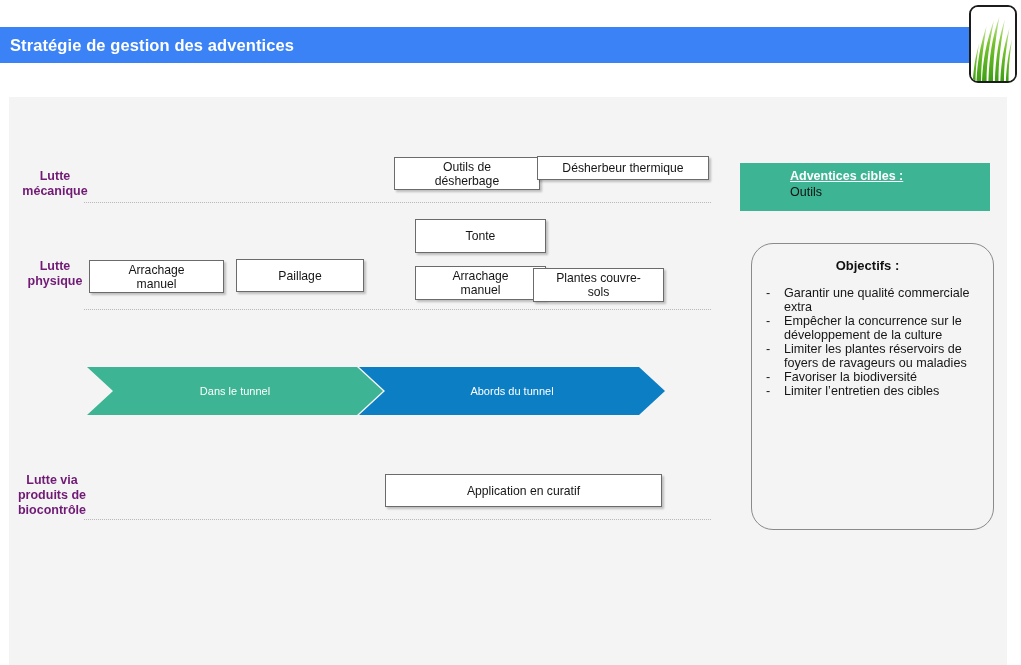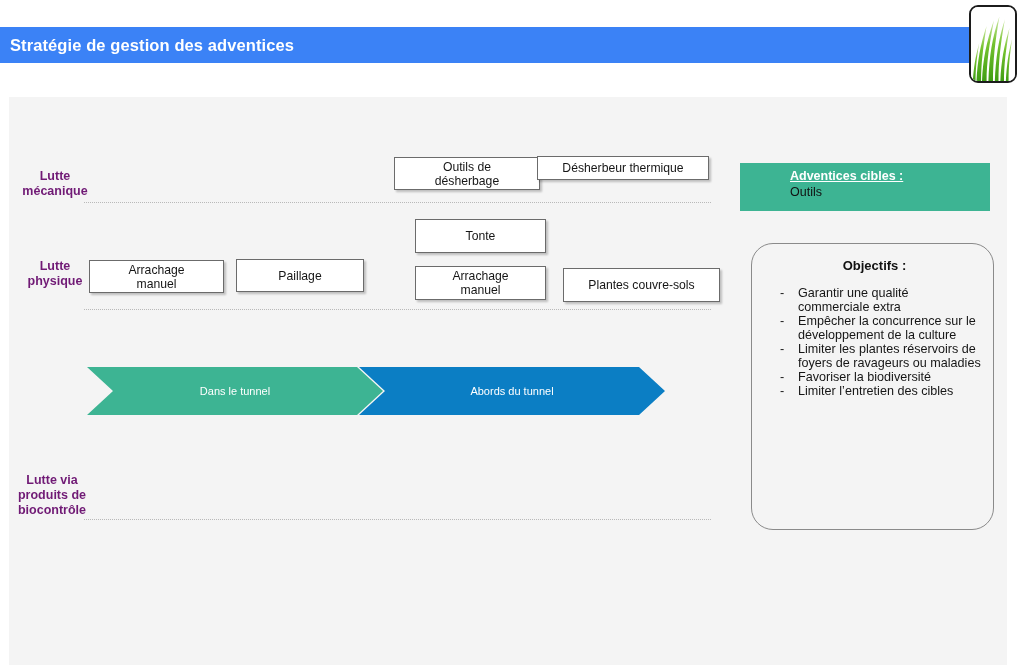--- a/index.html
+++ b/index.html
@@ -148,7 +148,7 @@
     border-radius: 22px;
     background: #f4f4f4;
     box-sizing: border-box;
-    padding: 14px 12px 0 16px;
+    padding: 14px 12px 0 2px;
   }
   #objectives-title {
     text-align: center;

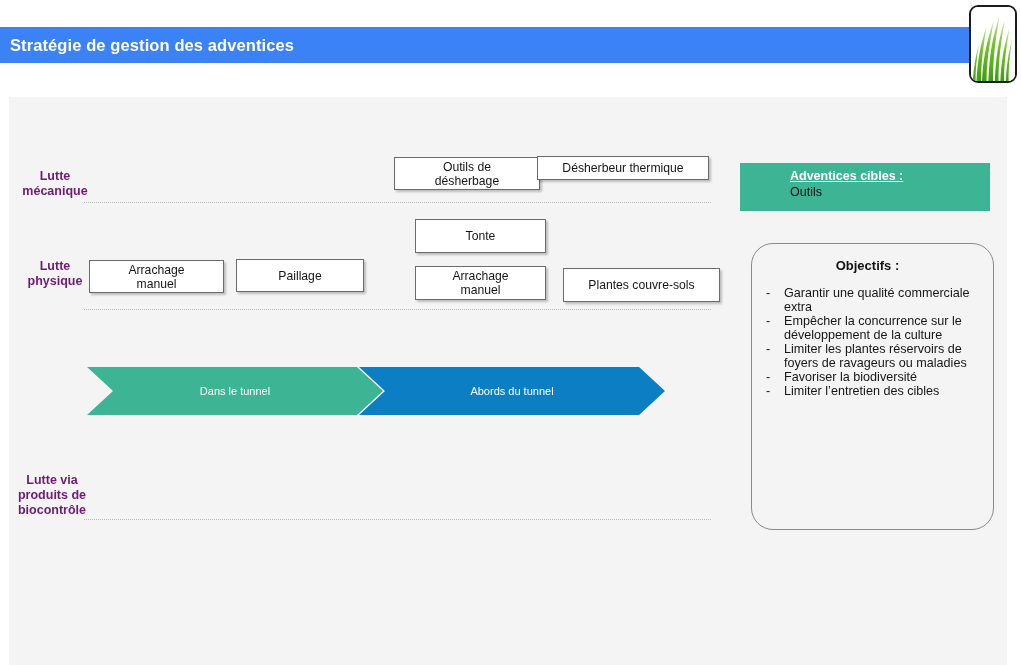--- a/index.html
+++ b/index.html
@@ -231,7 +231,7 @@
   <div class="box" style="left:80px; top:163px; width:135px; height:33px;">Arrachage manuel</div>
   <div class="box" style="left:227px; top:162px; width:128px; height:33px;">Paillage</div>
   <div class="box" style="left:406px; top:169px; width:131px; height:34px;">Arrachage manuel</div>
-  <div class="box" style="left:554px; top:171px; width:157px; height:34px;">Plantes couvre-sols</div>
+  <div class="box" style="left:524px; top:171px; width:131px; height:34px;">Plantes couvre-sols</div>
 
   <div class="chev" id="chev-green" style="left:78px; top:270px; width:296px;">
     <span>Dans le tunnel</span>

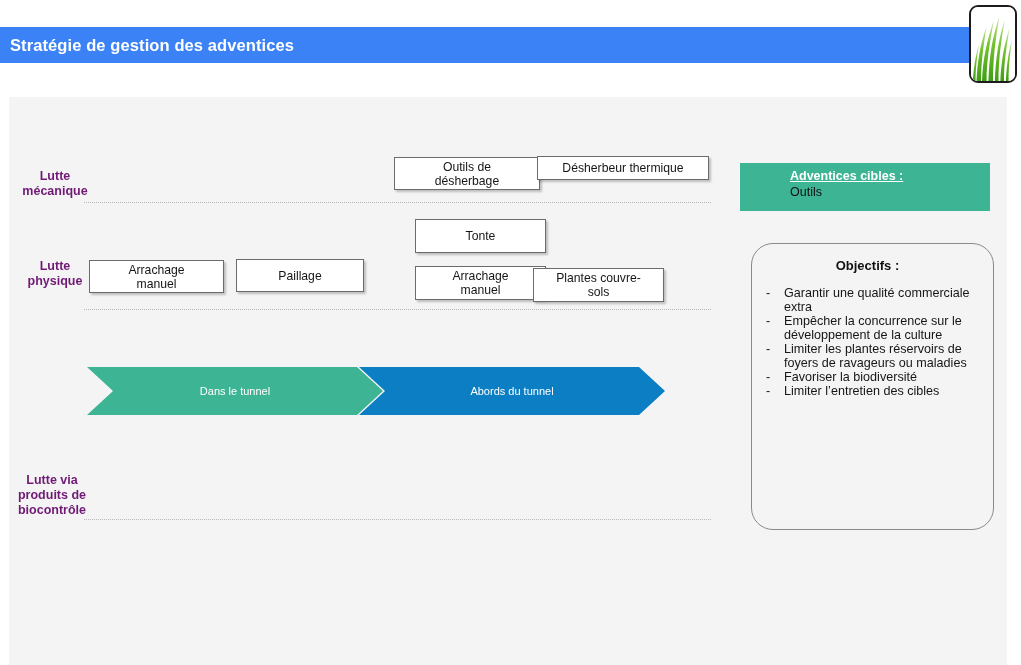--- a/index.html
+++ b/index.html
@@ -240,6 +240,7 @@
     <span>Abords du tunnel</span>
   </div>
 
+  <div class="box" style="left:376px; top:377px; width:277px; height:33px;">Application en curatif</div>
 
 </div>
 

